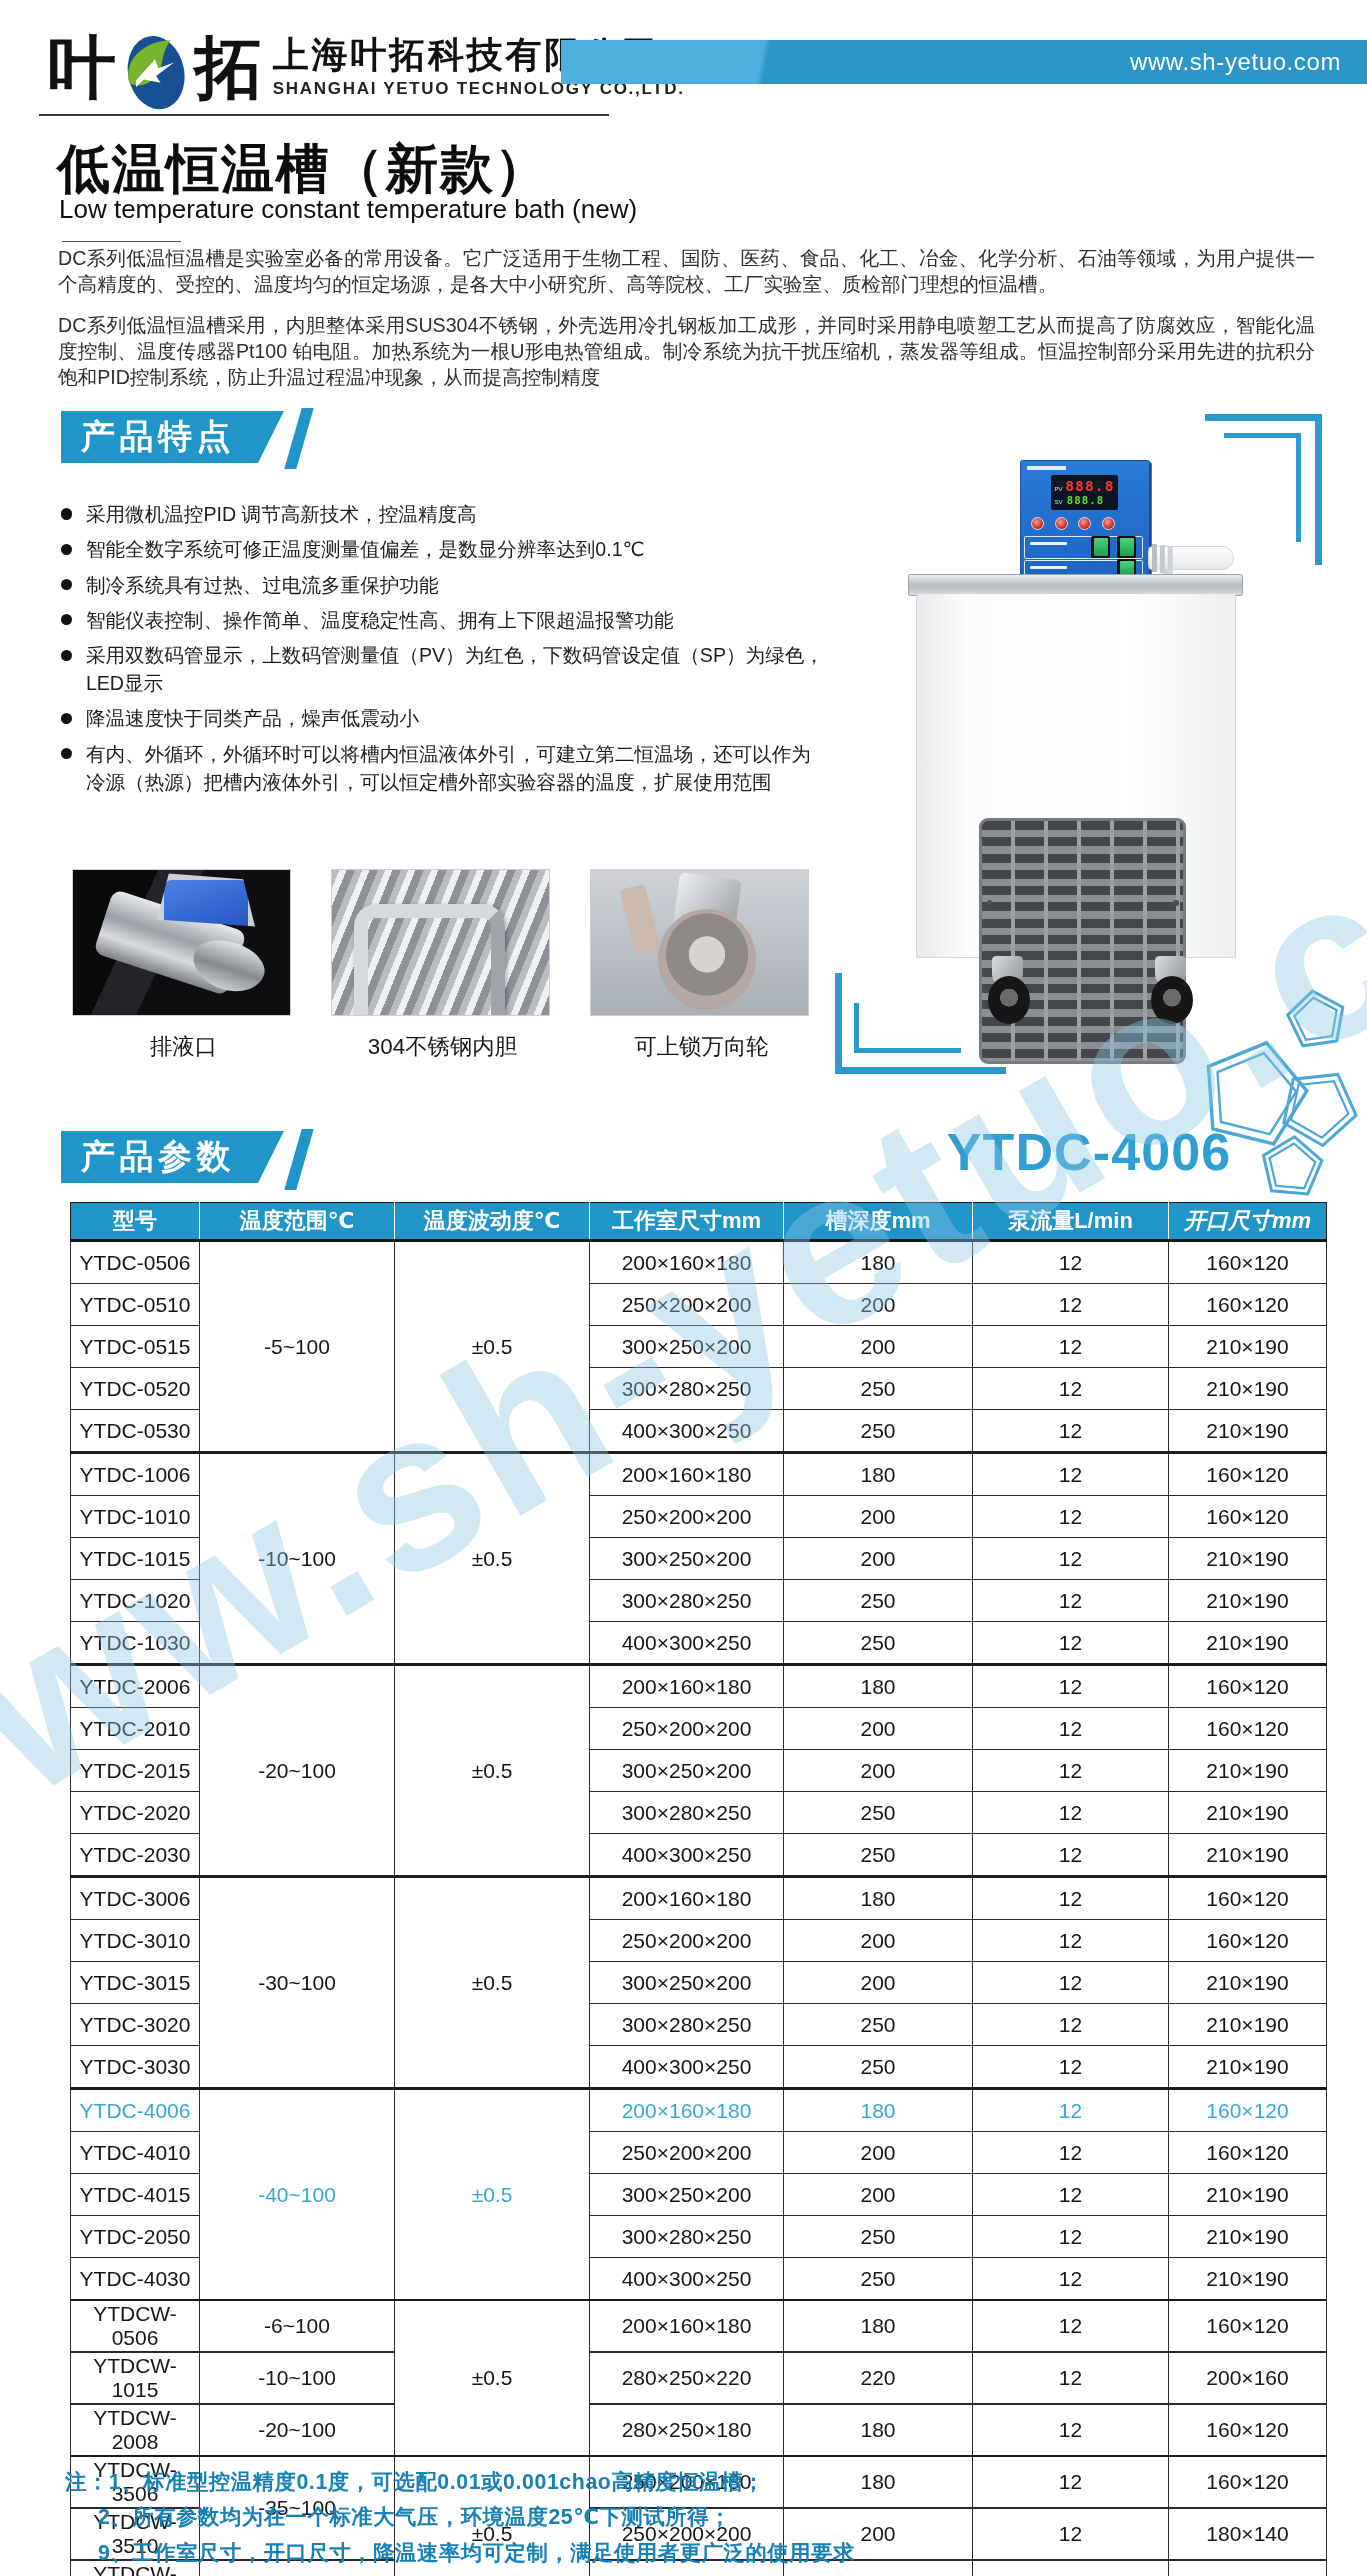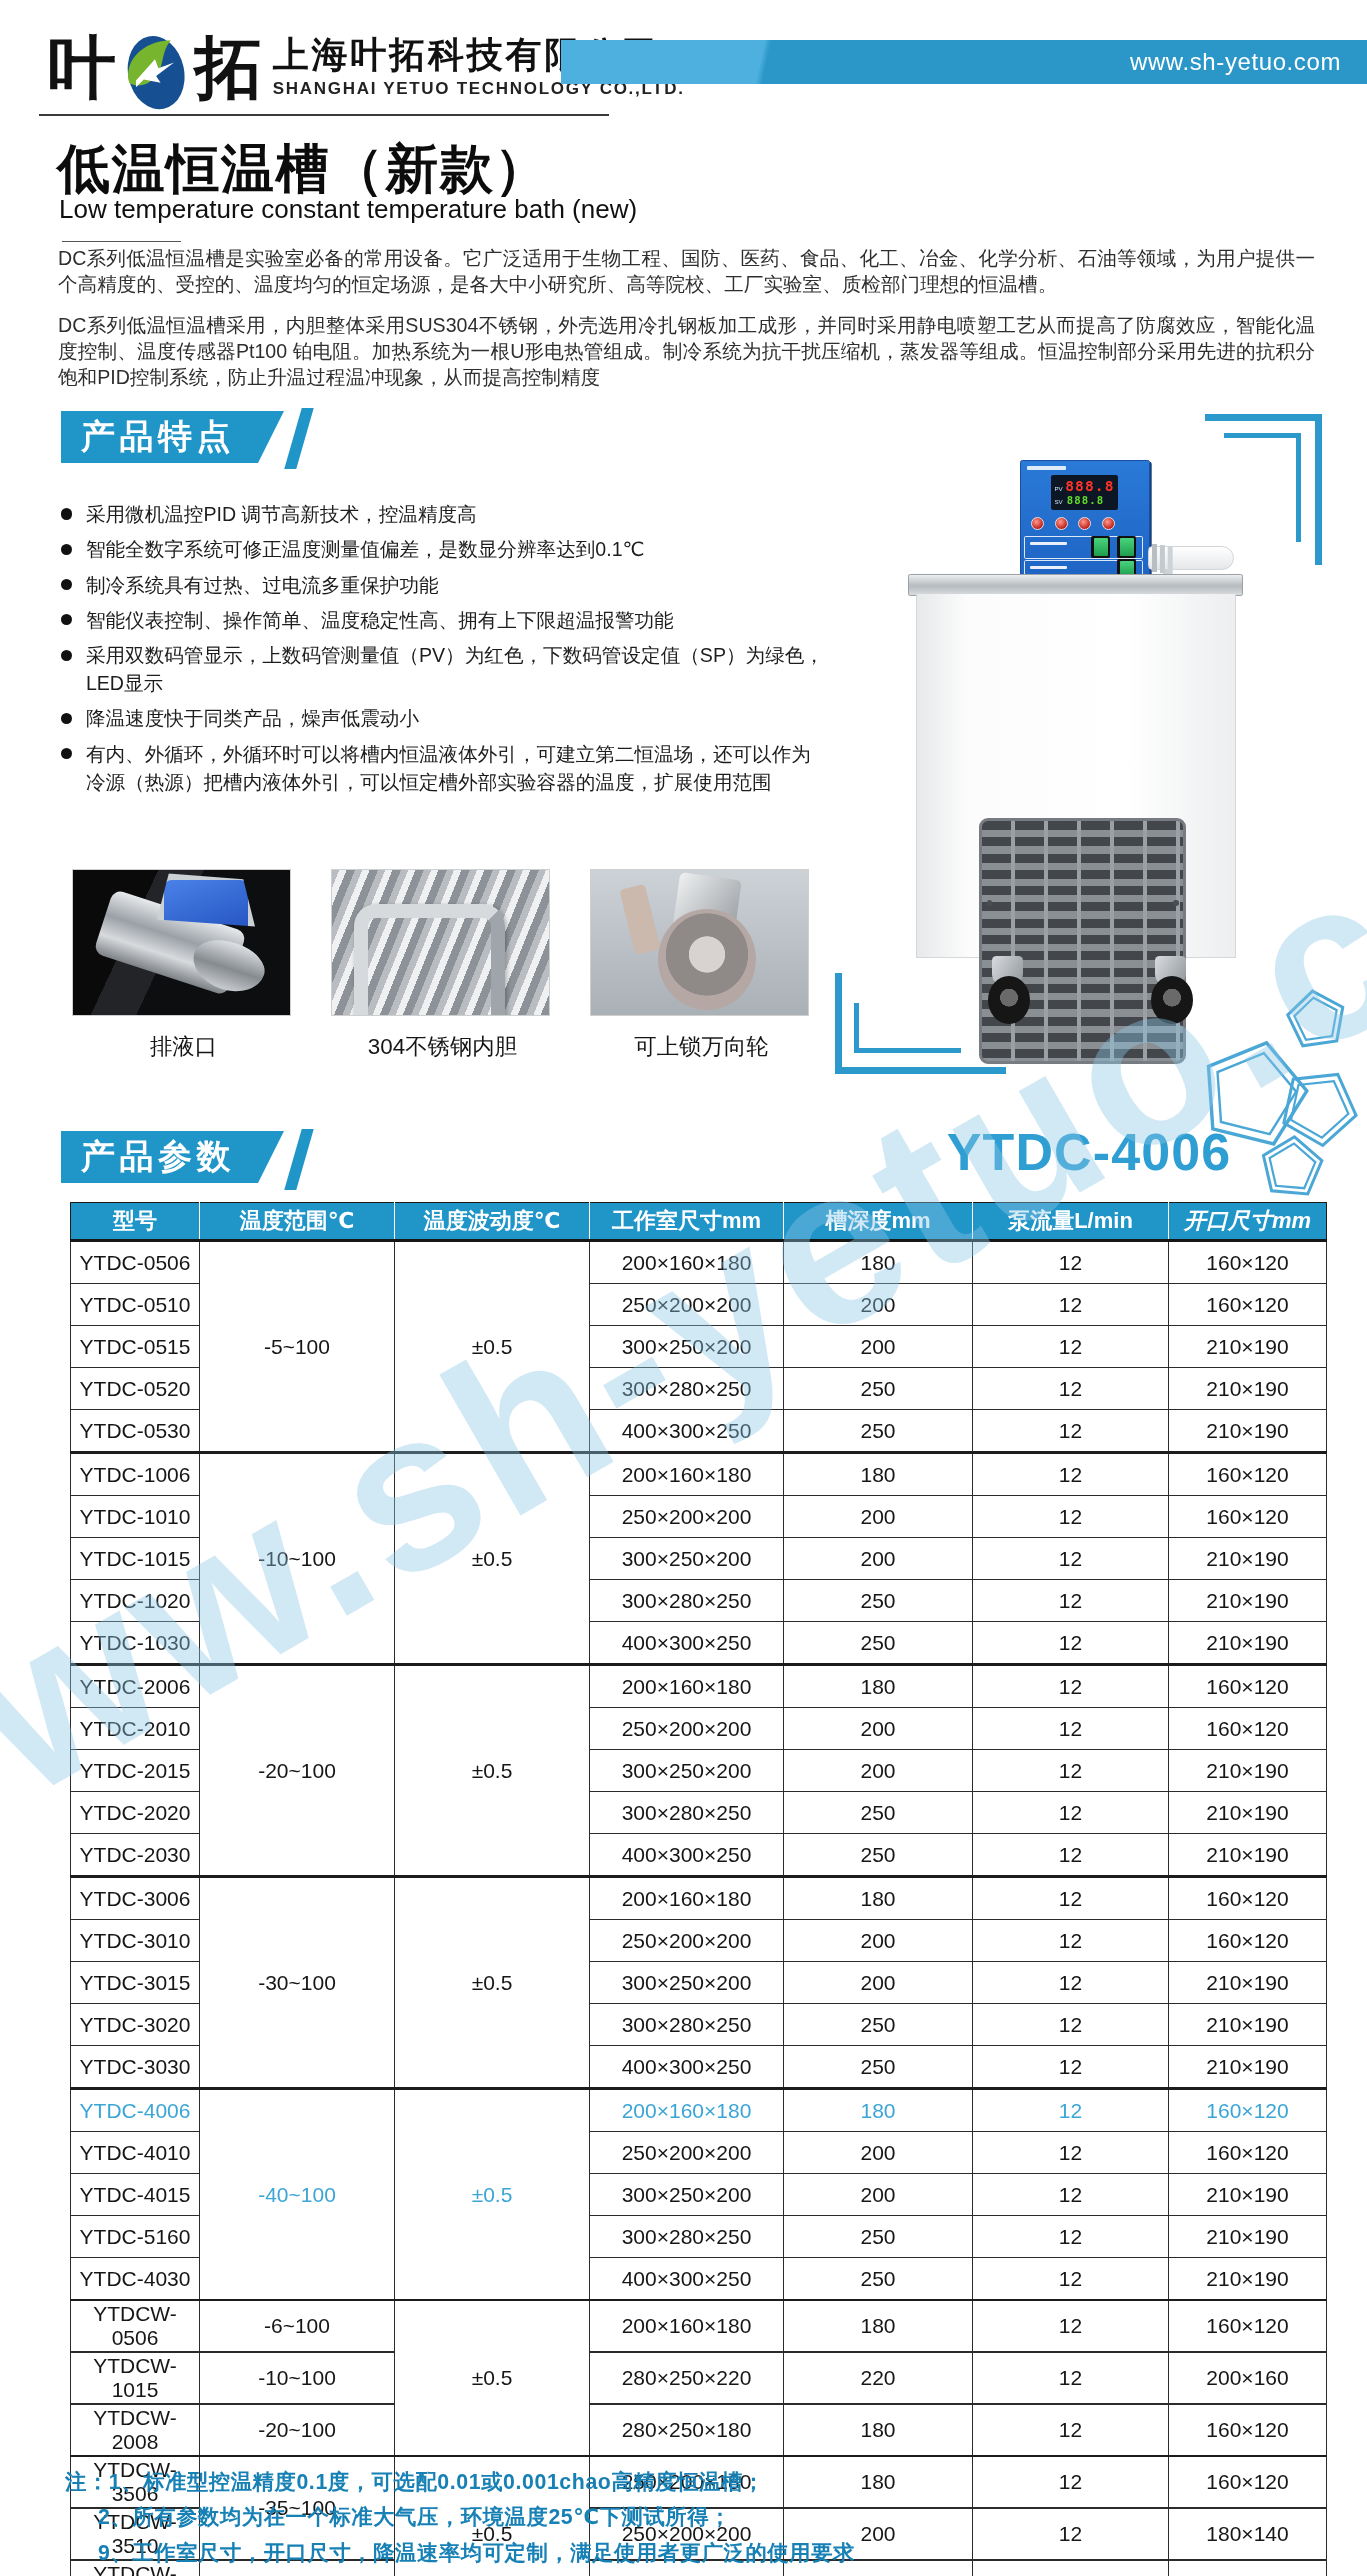--- a/index.html
+++ b/index.html
@@ -488,7 +488,7 @@
           <td>210×190</td>
         </tr>
         <tr>
-          <td>YTDC-5160</td>
+          <td>YTDC-2050</td>
           <td>300×280×250</td>
           <td>250</td>
           <td>12</td>

